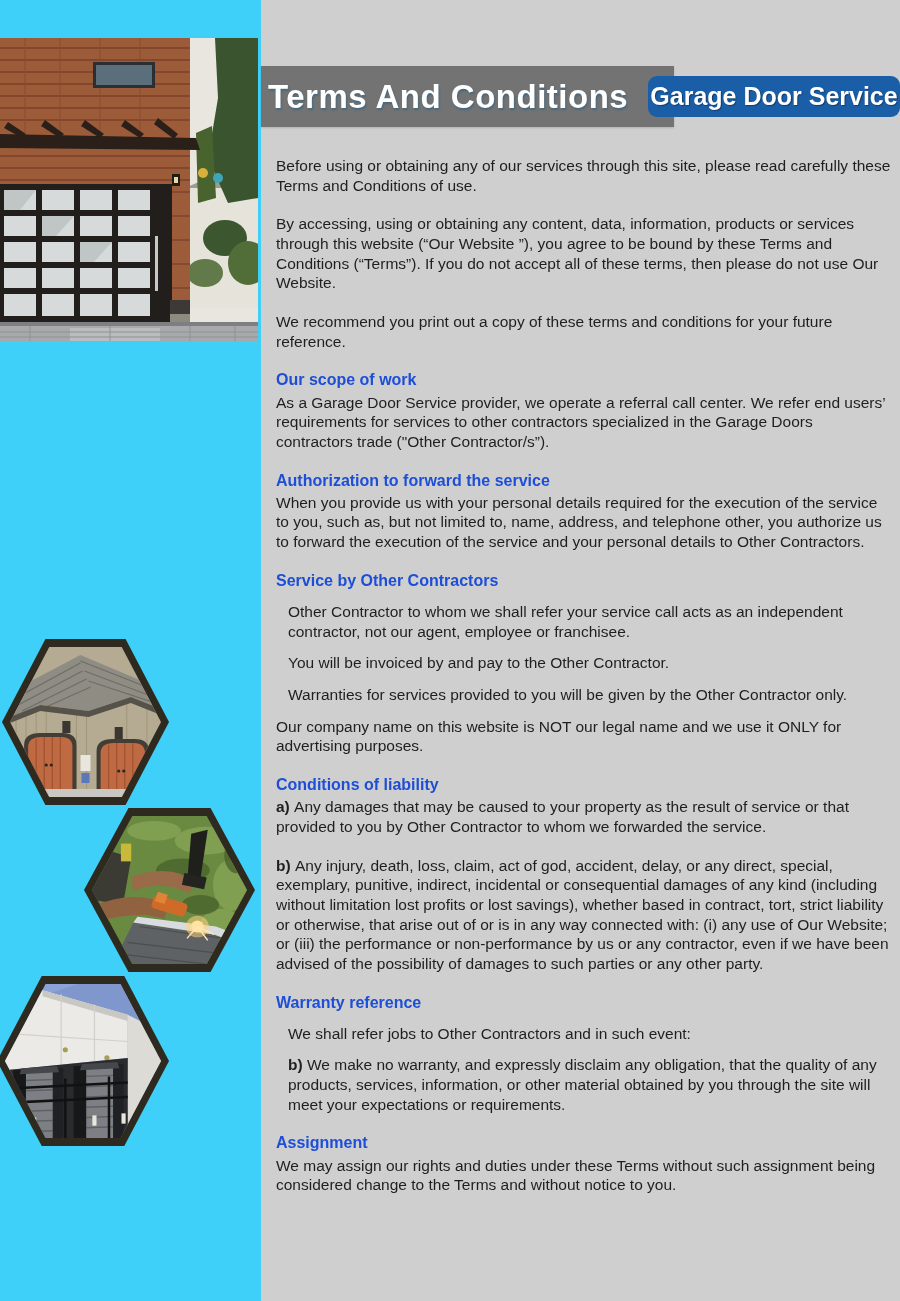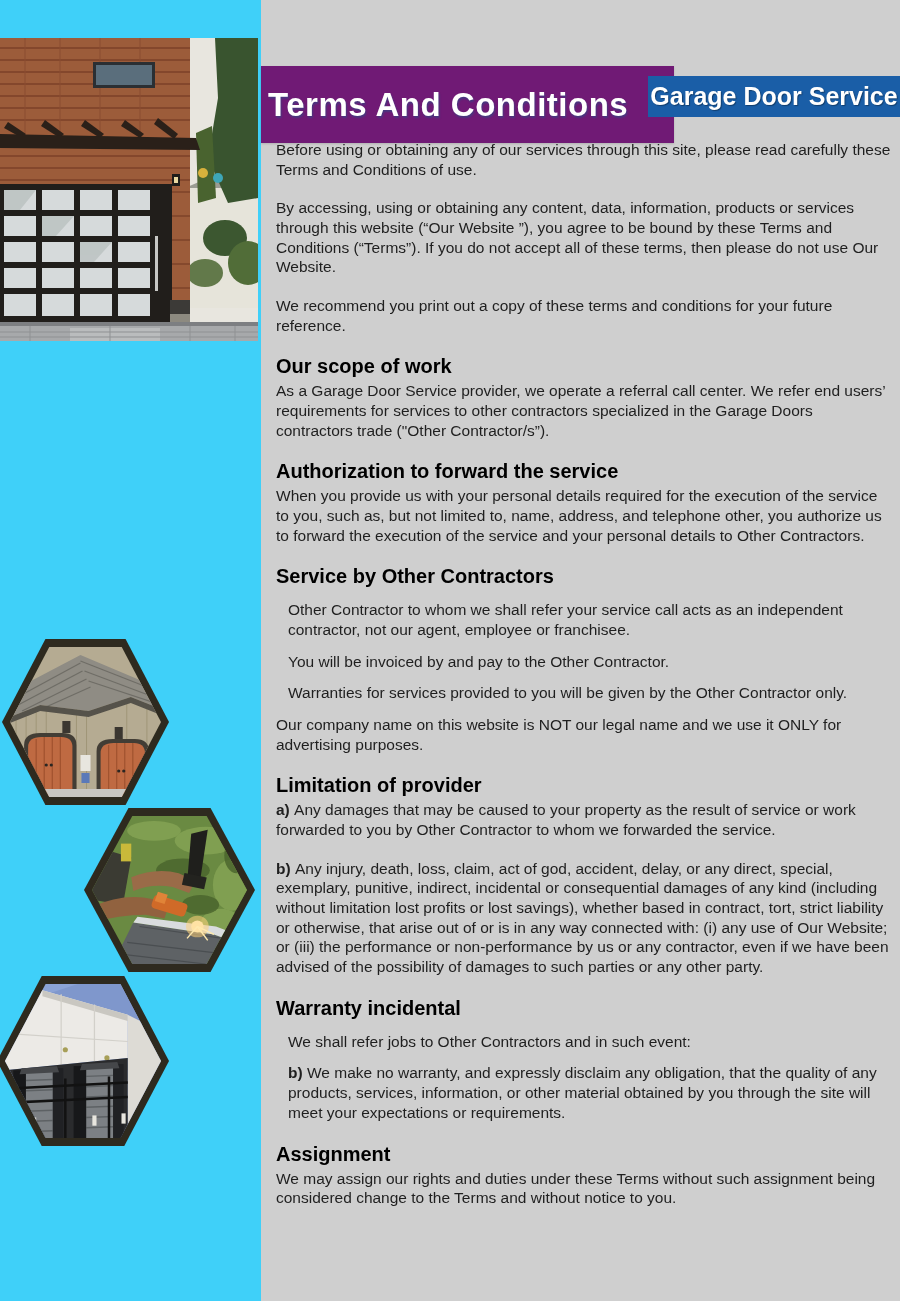--- a/index.html
+++ b/index.html
@@ -20,7 +20,7 @@
   
   .content{position:absolute;left:261px;top:0;width:639px;height:1301px;background:#cfcfcf;}
   .title-banner{
-    position:absolute;left:261px;top:66px;width:413px;height:77px;background:#701a75;
+    position:absolute;left:261px;top:66px;width:413px;height:61px;background:#737373;
     display:flex;align-items:center;box-shadow:0 1px 2px rgba(0,0,0,.15);
   }
   .title-banner h1{

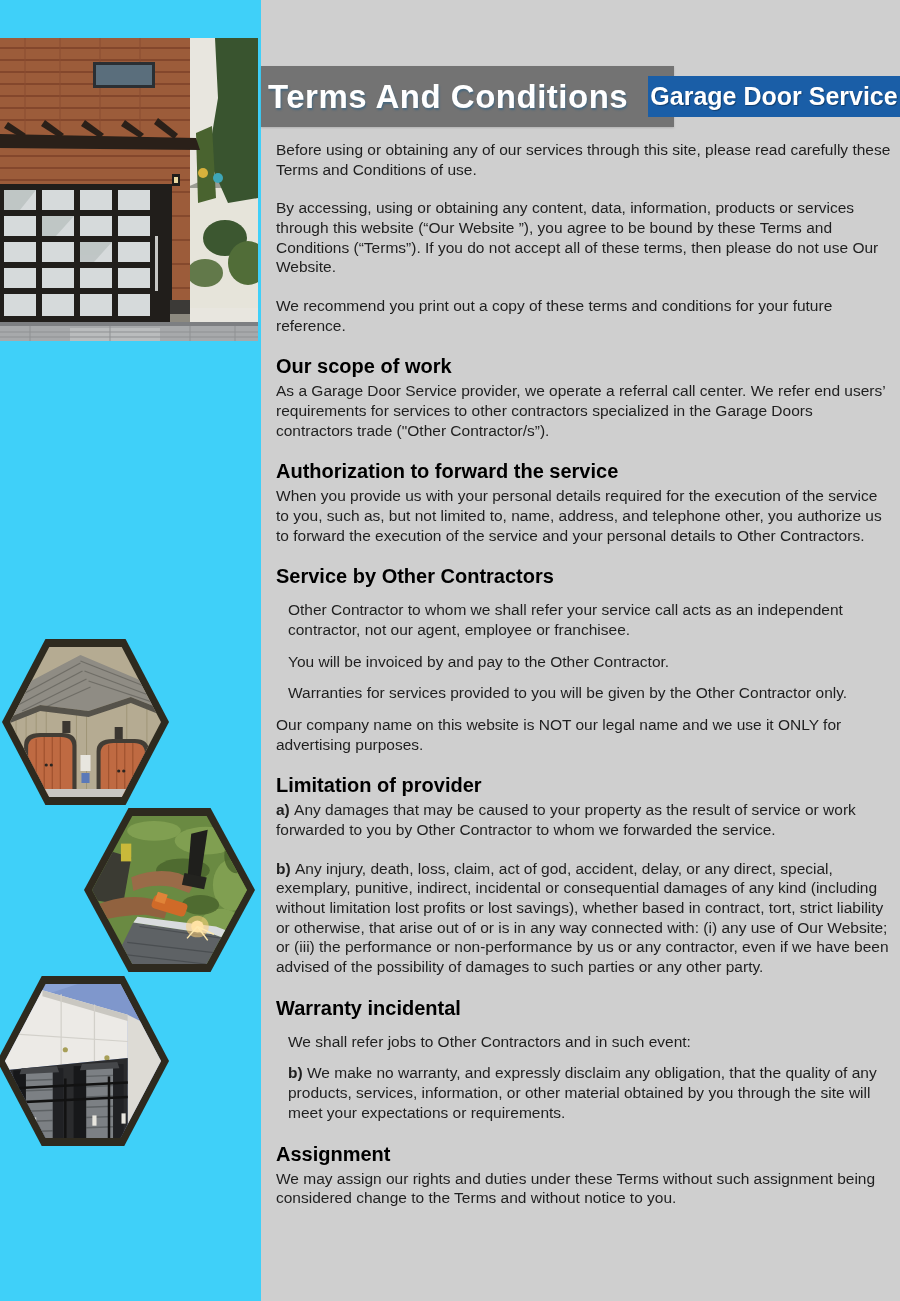--- a/index.html
+++ b/index.html
@@ -29,7 +29,7 @@
   }
   .brand-banner{
     position:absolute;left:648px;top:76px;width:252px;height:41px;background:#1a5ea7;
-    display:flex;align-items:center;justify-content:center;
+    display:flex;align-items:center;justify-content:center;border-radius:9px;
   }
   .brand-banner h2{
     margin:0;font-size:25px;font-weight:bold;color:#ffffff;white-space:nowrap;

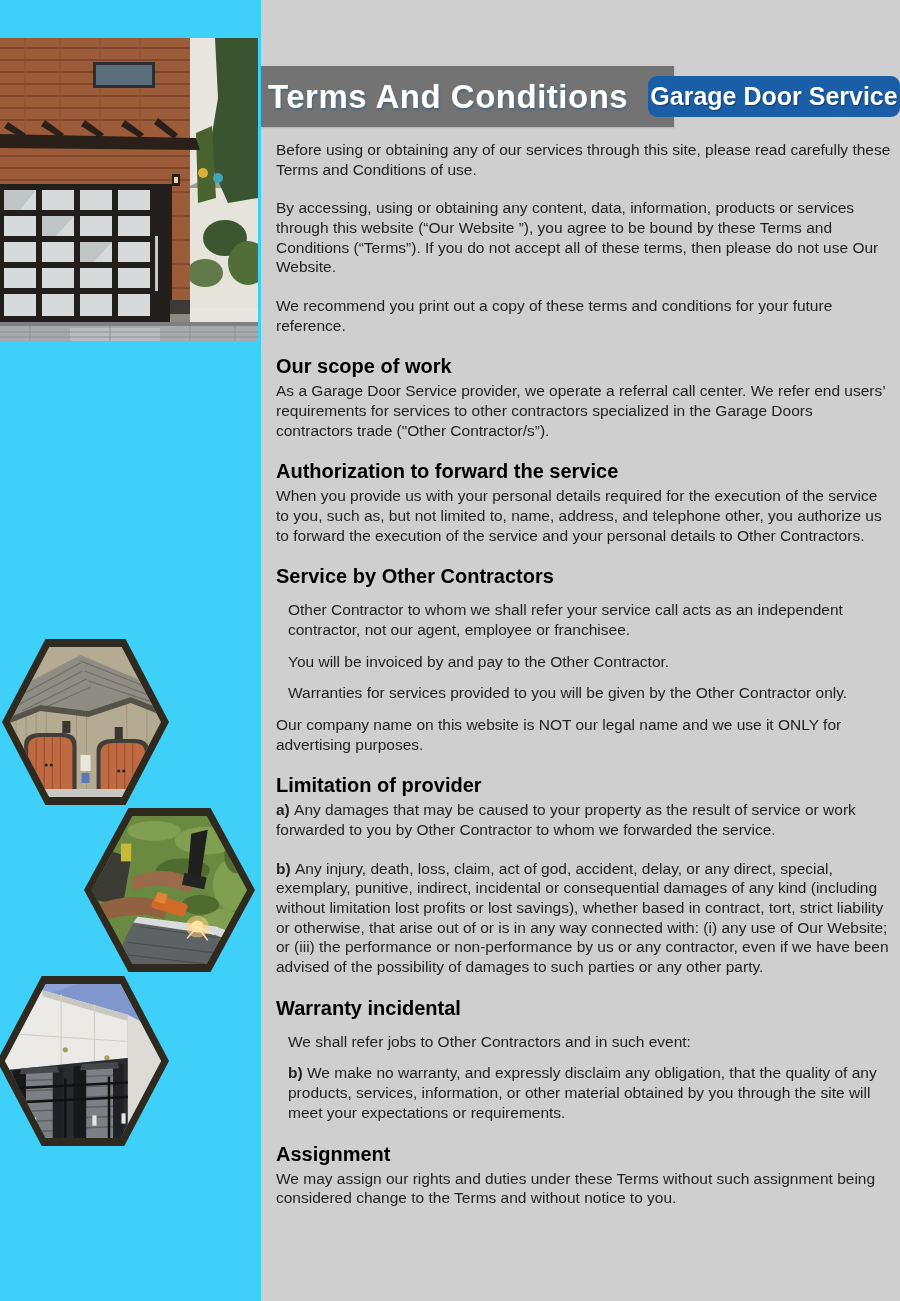--- a/index.html
+++ b/index.html
@@ -36,7 +36,7 @@
     text-shadow:1px 1px 1px rgba(0,0,0,.35);
   }
   .text-col{
-    position:absolute;left:276px;top:140px;width:616px;
+    position:absolute;left:276px;top:156px;width:616px;
     font-size:15.5px;line-height:1.27;color:#1f1f1f;
   }
   .para{margin:0 0 19px;}

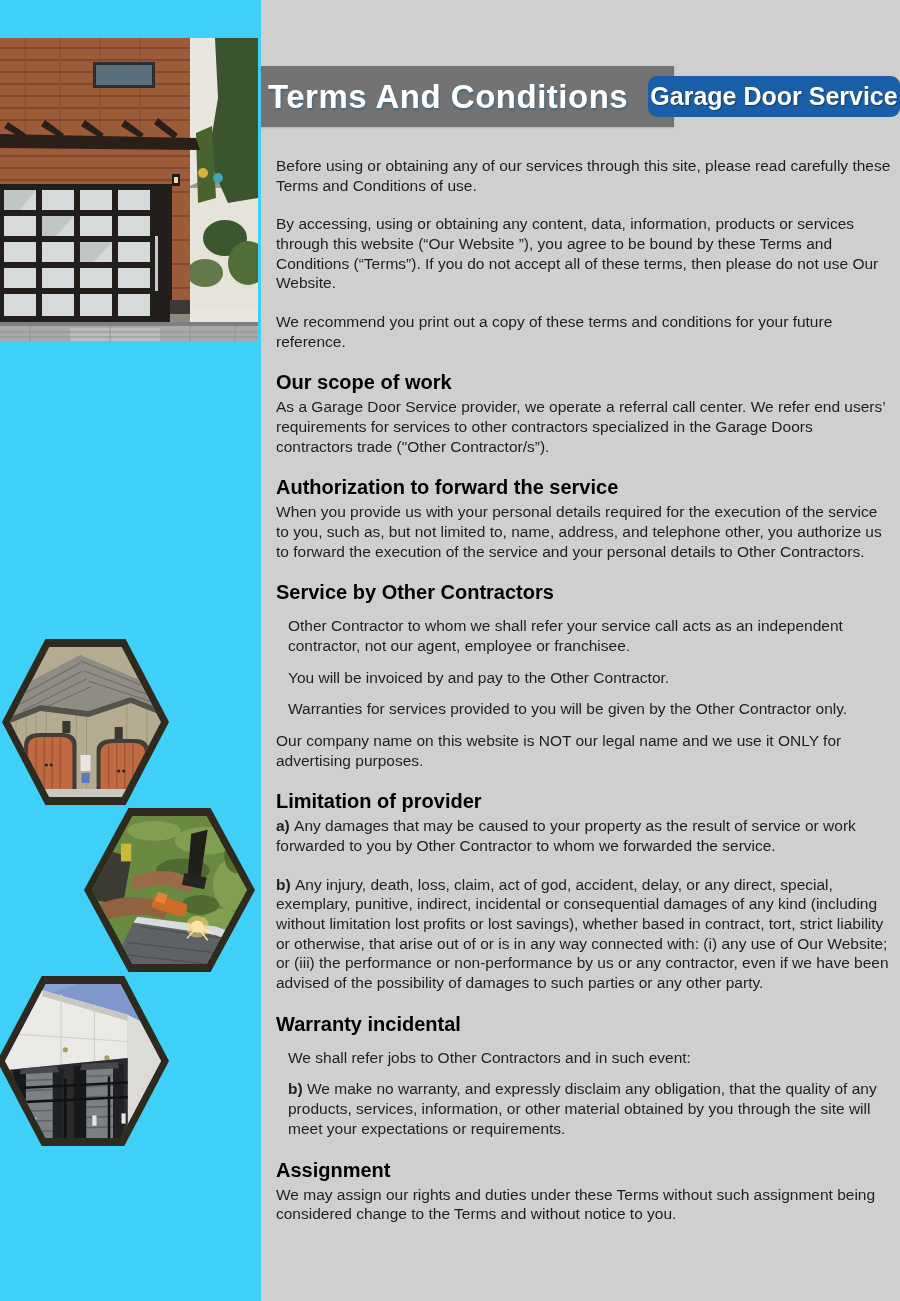--- a/index.html
+++ b/index.html
@@ -42,7 +42,7 @@
   .para{margin:0 0 19px;}
   .line{margin:12px;}
   .gap-top{margin-top:9px;}
-  .sec-h{margin:19px 0 3px;font-size:20px;line-height:1.2;color:#000000;font-weight:bold;}
+  .sec-h{margin:19px 0 3px;font-size:16px;line-height:1.2;color:#1d4ed8;font-weight:bold;}
   .pfx{font-weight:bold;}
 </style>
 </head>

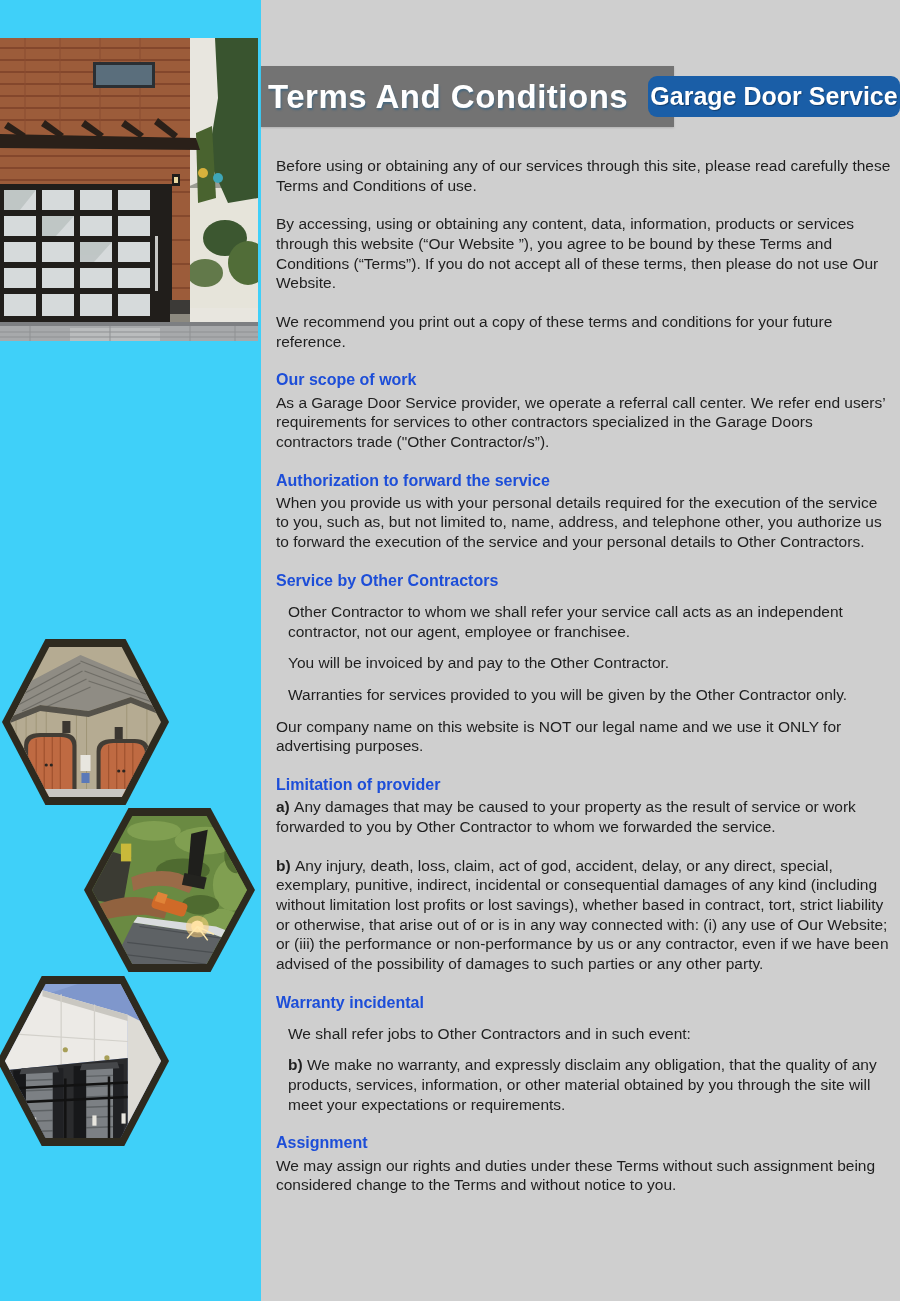--- a/index.html
+++ b/index.html
@@ -352,7 +352,7 @@
     <div class="line">Warranties for services provided to you will be given by the Other Contractor only.</div>
     <p class="para gap-top"><span>Our company name on this website is NOT our legal name and we use it ONLY for advertising purposes.</span></p>
 
-    <h3 class="sec-h">Limitation of provider</h3>
+    <h3 class="sec-h">Conditions of liability</h3>
     <p class="para"><b class="pfx">a) </b><span>Any damages that may be caused to your property as the result of service or work forwarded to you by Other Contractor to whom we forwarded the service.</span></p>
     <p class="para"><b class="pfx">b) </b><span>Any injury, death, loss, claim, act of god, accident, delay, or any direct, special, exemplary, punitive, indirect, incidental or consequential damages of any kind (including without limitation lost profits or lost savings), whether based in contract, tort, strict liability or otherwise, that arise out of or is in any way connected with: (i) any use of Our Website; or (iii) the performance or non-performance by us or any contractor, even if we have been advised of the possibility of damages to such parties or any other party.</span></p>
 

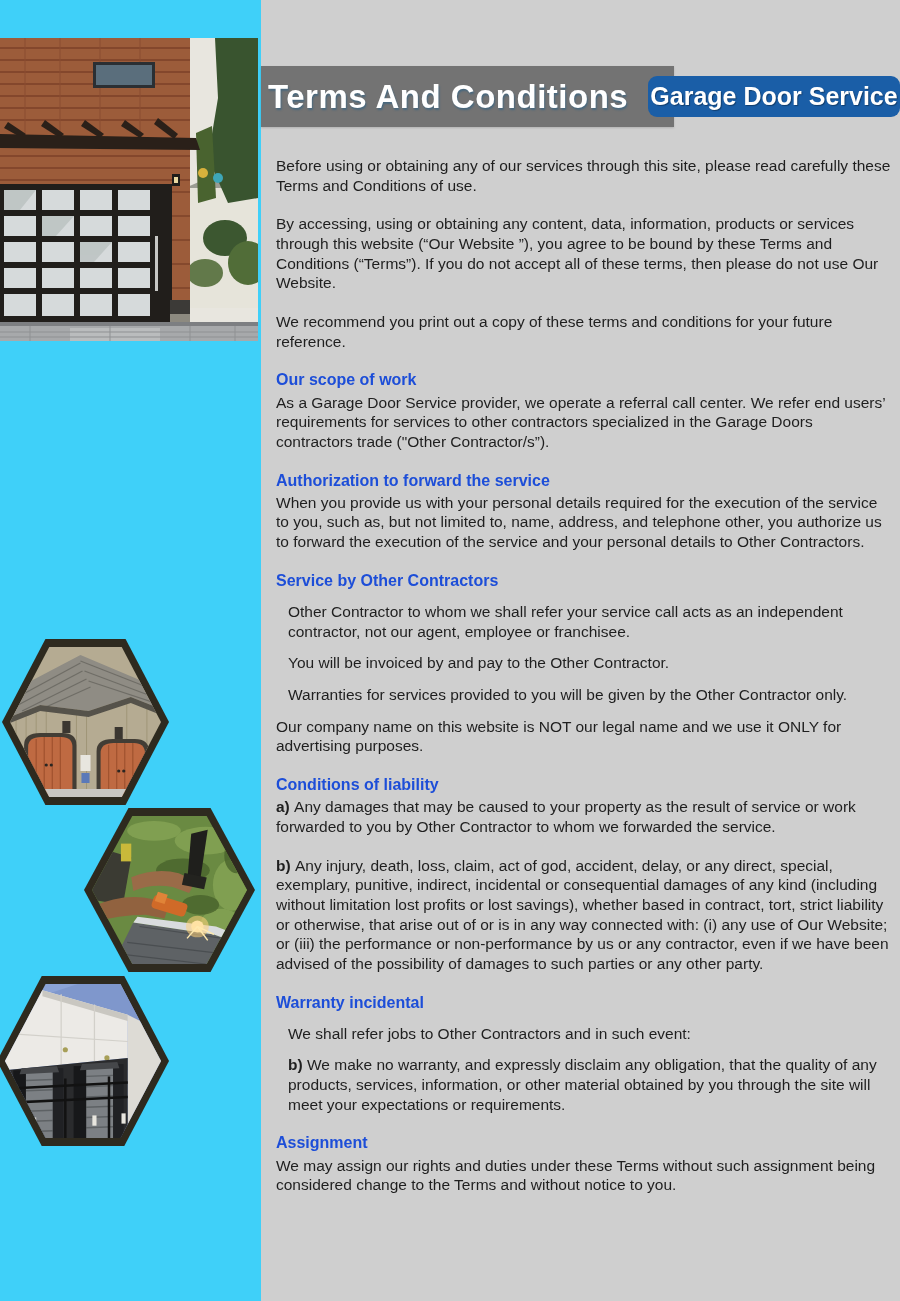--- a/index.html
+++ b/index.html
@@ -353,7 +353,7 @@
     <p class="para gap-top"><span>Our company name on this website is NOT our legal name and we use it ONLY for advertising purposes.</span></p>
 
     <h3 class="sec-h">Conditions of liability</h3>
-    <p class="para"><b class="pfx">a) </b><span>Any damages that may be caused to your property as the result of service or work forwarded to you by Other Contractor to whom we forwarded the service.</span></p>
+    <p class="para"><b class="pfx">a) </b><span>Any damages that may be caused to your property as the result of service or that provided to you by Other Contractor to whom we forwarded the service.</span></p>
     <p class="para"><b class="pfx">b) </b><span>Any injury, death, loss, claim, act of god, accident, delay, or any direct, special, exemplary, punitive, indirect, incidental or consequential damages of any kind (including without limitation lost profits or lost savings), whether based in contract, tort, strict liability or otherwise, that arise out of or is in any way connected with: (i) any use of Our Website; or (iii) the performance or non-performance by us or any contractor, even if we have been advised of the possibility of damages to such parties or any other party.</span></p>
 
     <h3 class="sec-h">Warranty incidental</h3>

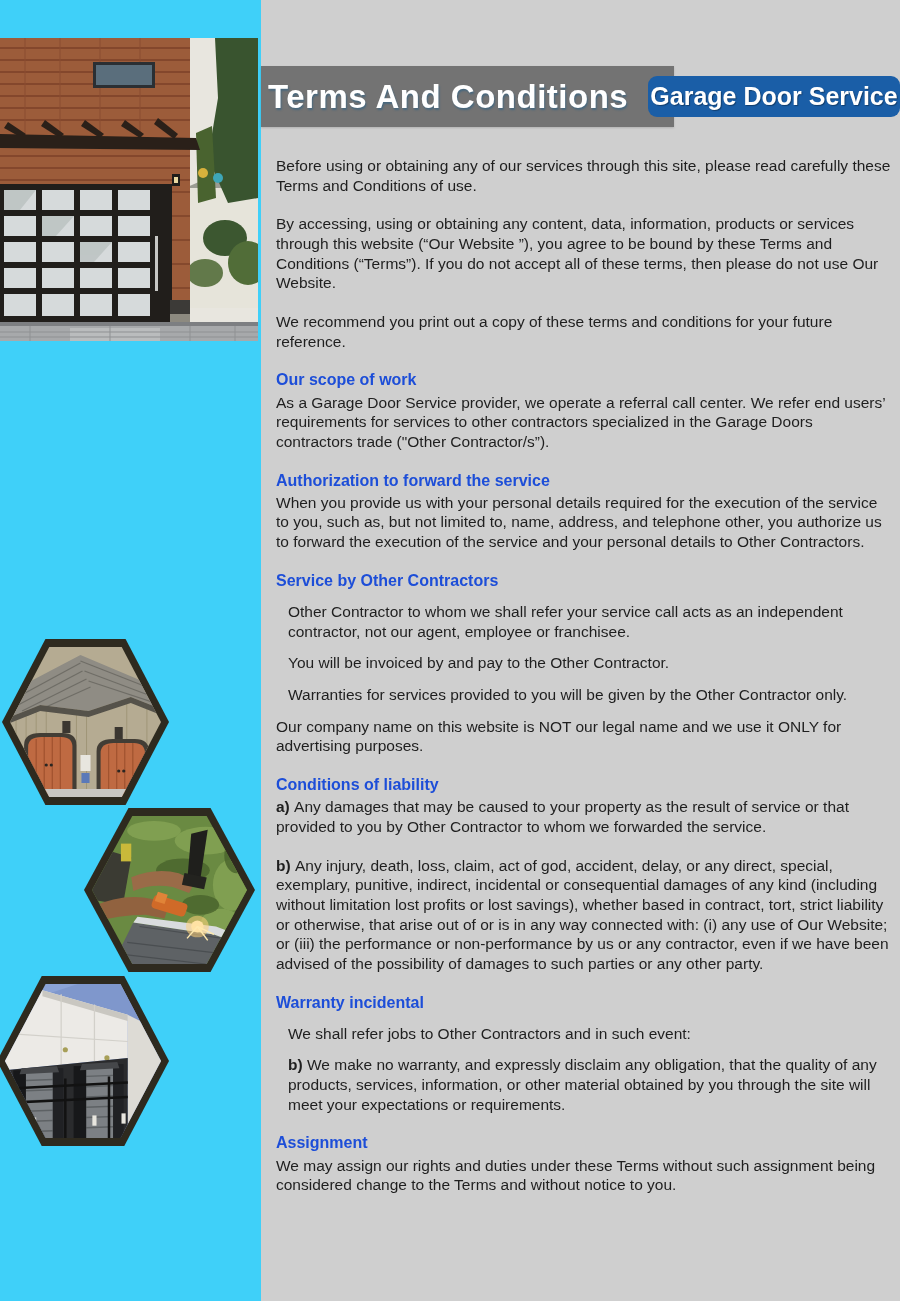--- a/index.html
+++ b/index.html
@@ -356,7 +356,7 @@
     <p class="para"><b class="pfx">a) </b><span>Any damages that may be caused to your property as the result of service or that provided to you by Other Contractor to whom we forwarded the service.</span></p>
     <p class="para"><b class="pfx">b) </b><span>Any injury, death, loss, claim, act of god, accident, delay, or any direct, special, exemplary, punitive, indirect, incidental or consequential damages of any kind (including without limitation lost profits or lost savings), whether based in contract, tort, strict liability or otherwise, that arise out of or is in any way connected with: (i) any use of Our Website; or (iii) the performance or non-performance by us or any contractor, even if we have been advised of the possibility of damages to such parties or any other party.</span></p>
 
-    <h3 class="sec-h">Warranty incidental</h3>
+    <h3 class="sec-h">Warranty reference</h3>
     <div class="line">We shall refer jobs to Other Contractors and in such event:</div>
     <div class="line"><b class="pfx">b) </b><span>We make no warranty, and expressly disclaim any obligation, that the quality of any products, services, information, or other material obtained by you through the site will meet your expectations or requirements.</span></div>
 

